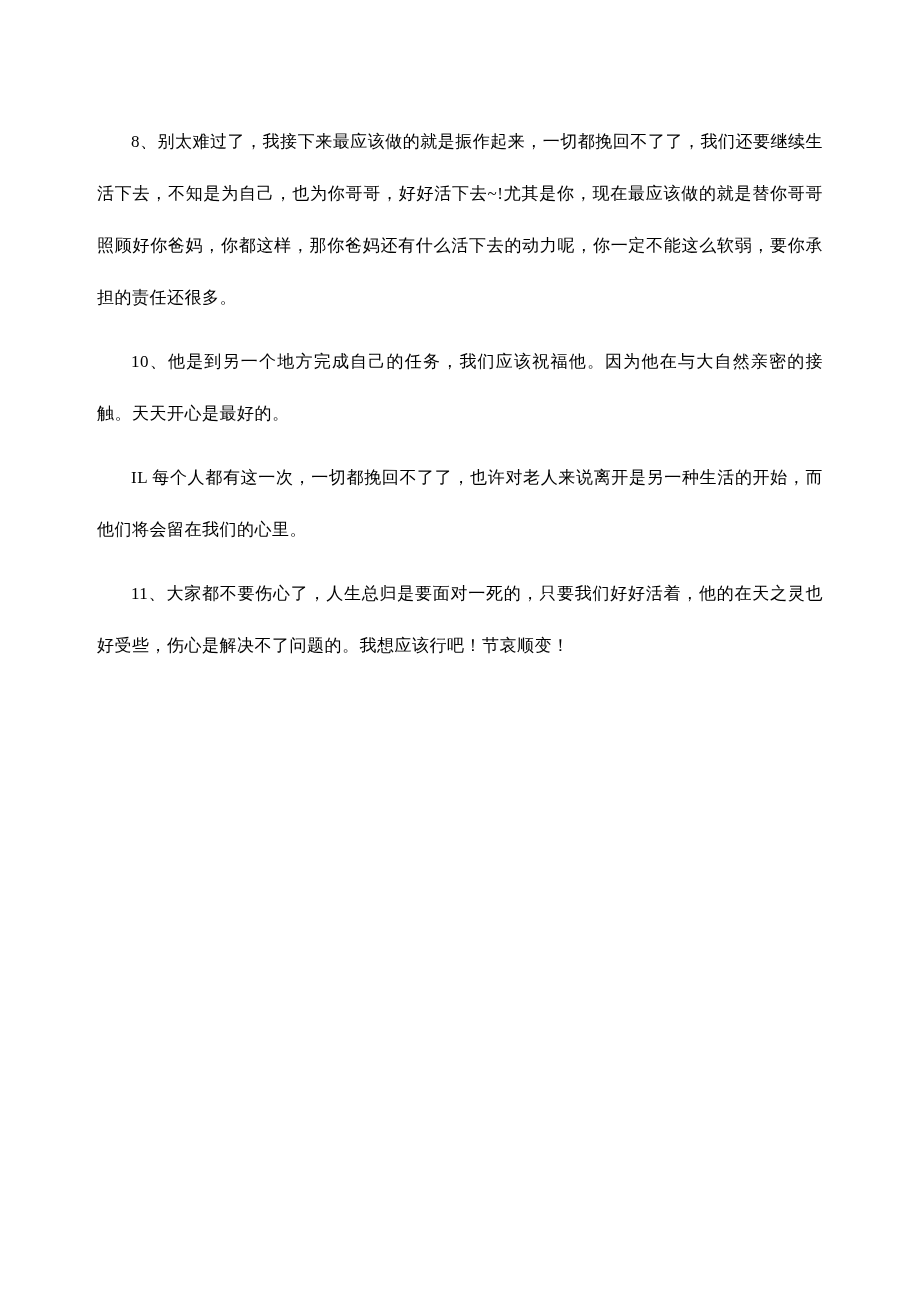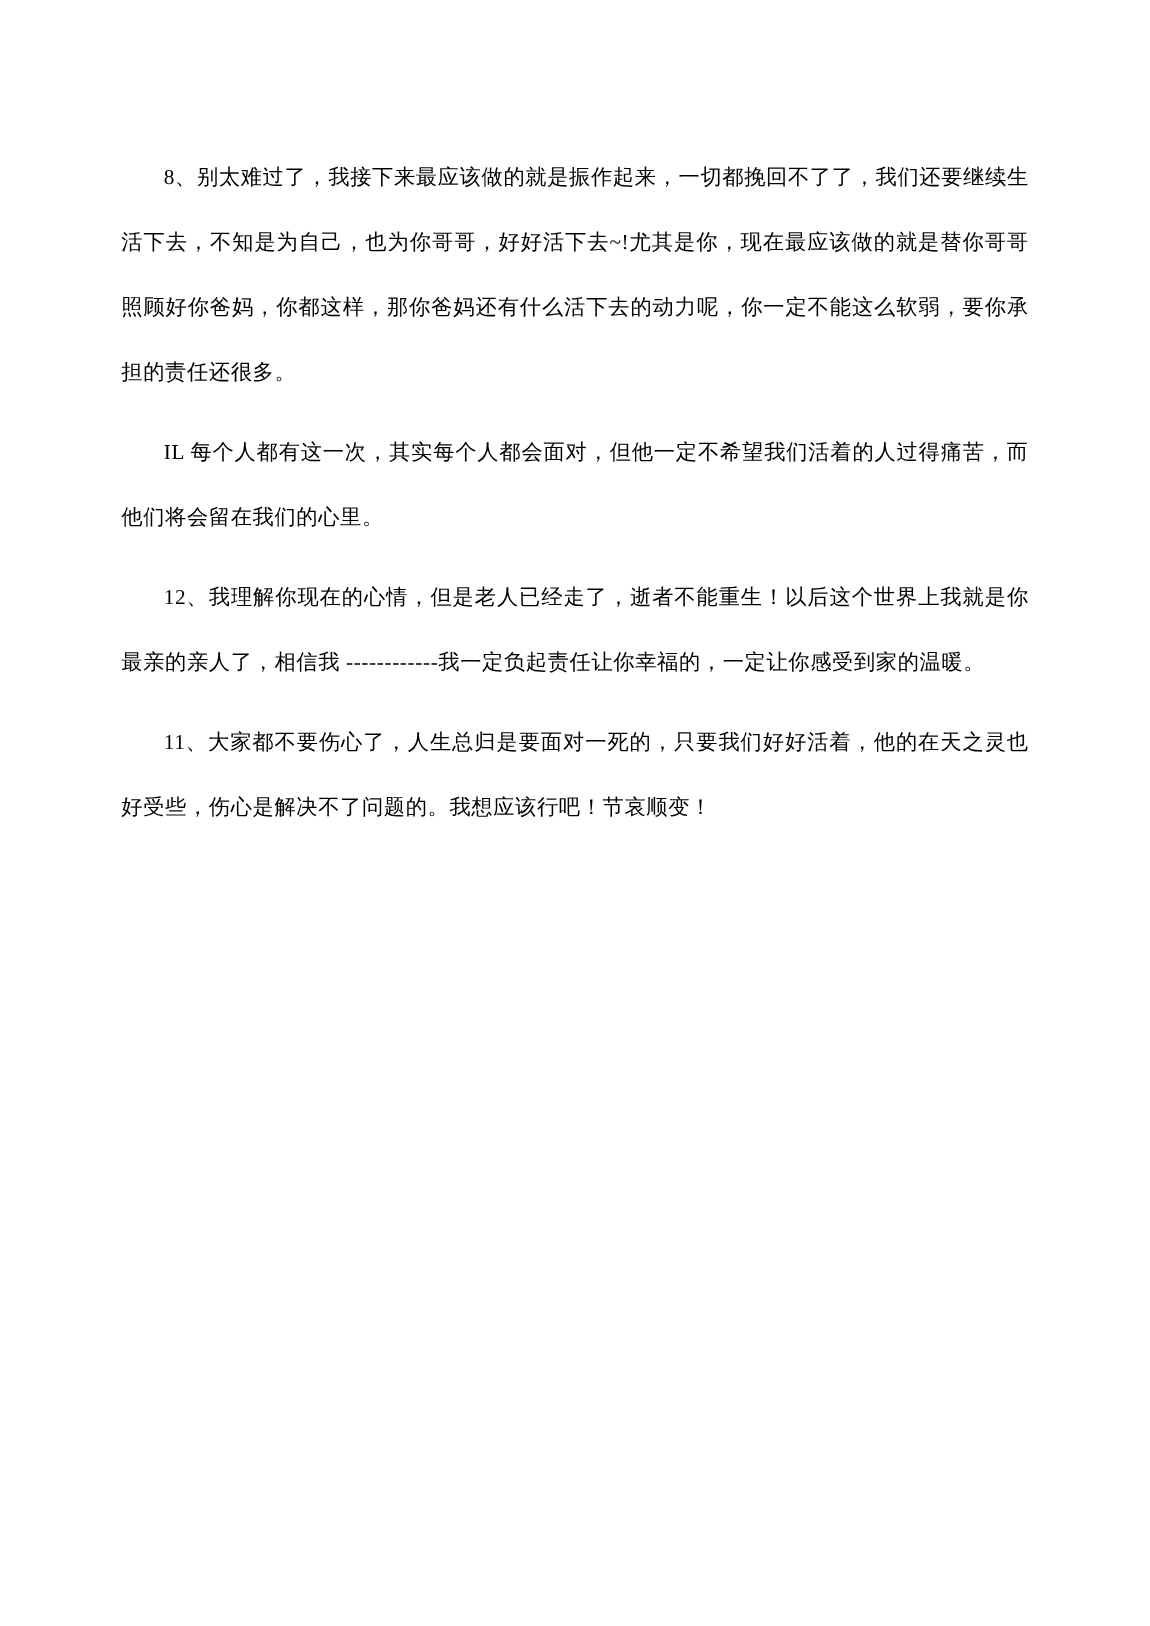--- a/index.html
+++ b/index.html
@@ -36,6 +36,7 @@
 
 <div class="page">
   <p class="para">8、别太难过了，我接下来最应该做的就是振作起来，一切都挽回不了了，我们还要继续生活下去，不知是为自己，也为你哥哥，好好活下去~!尤其是你，现在最应该做的就是替你哥哥照顾好你爸妈，你都这样，那你爸妈还有什么活下去的动力呢，你一定不能这么软弱，要你承担的责任还很多。</p>
+  <p class="para">10、他是到另一个地方完成自己的任务，我们应该祝福他。因为他在与大自然亲密的接触。天天开心是最好的。</p>
   <p class="para">IL 每个人都有这一次，其实每个人都会面对，但他一定不希望我们活着的人过得痛苦，而他们将会留在我们的心里。</p>
   <p class="para">12、我理解你现在的心情，但是老人已经走了，逝者不能重生！以后这个世界上我就是你最亲的亲人了，相信我 ------------我一定负起责任让你幸福的，一定让你感受到家的温暖。</p>
   <p class="para">11、大家都不要伤心了，人生总归是要面对一死的，只要我们好好活着，他的在天之灵也好受些，伤心是解决不了问题的。我想应该行吧！节哀顺变！</p>

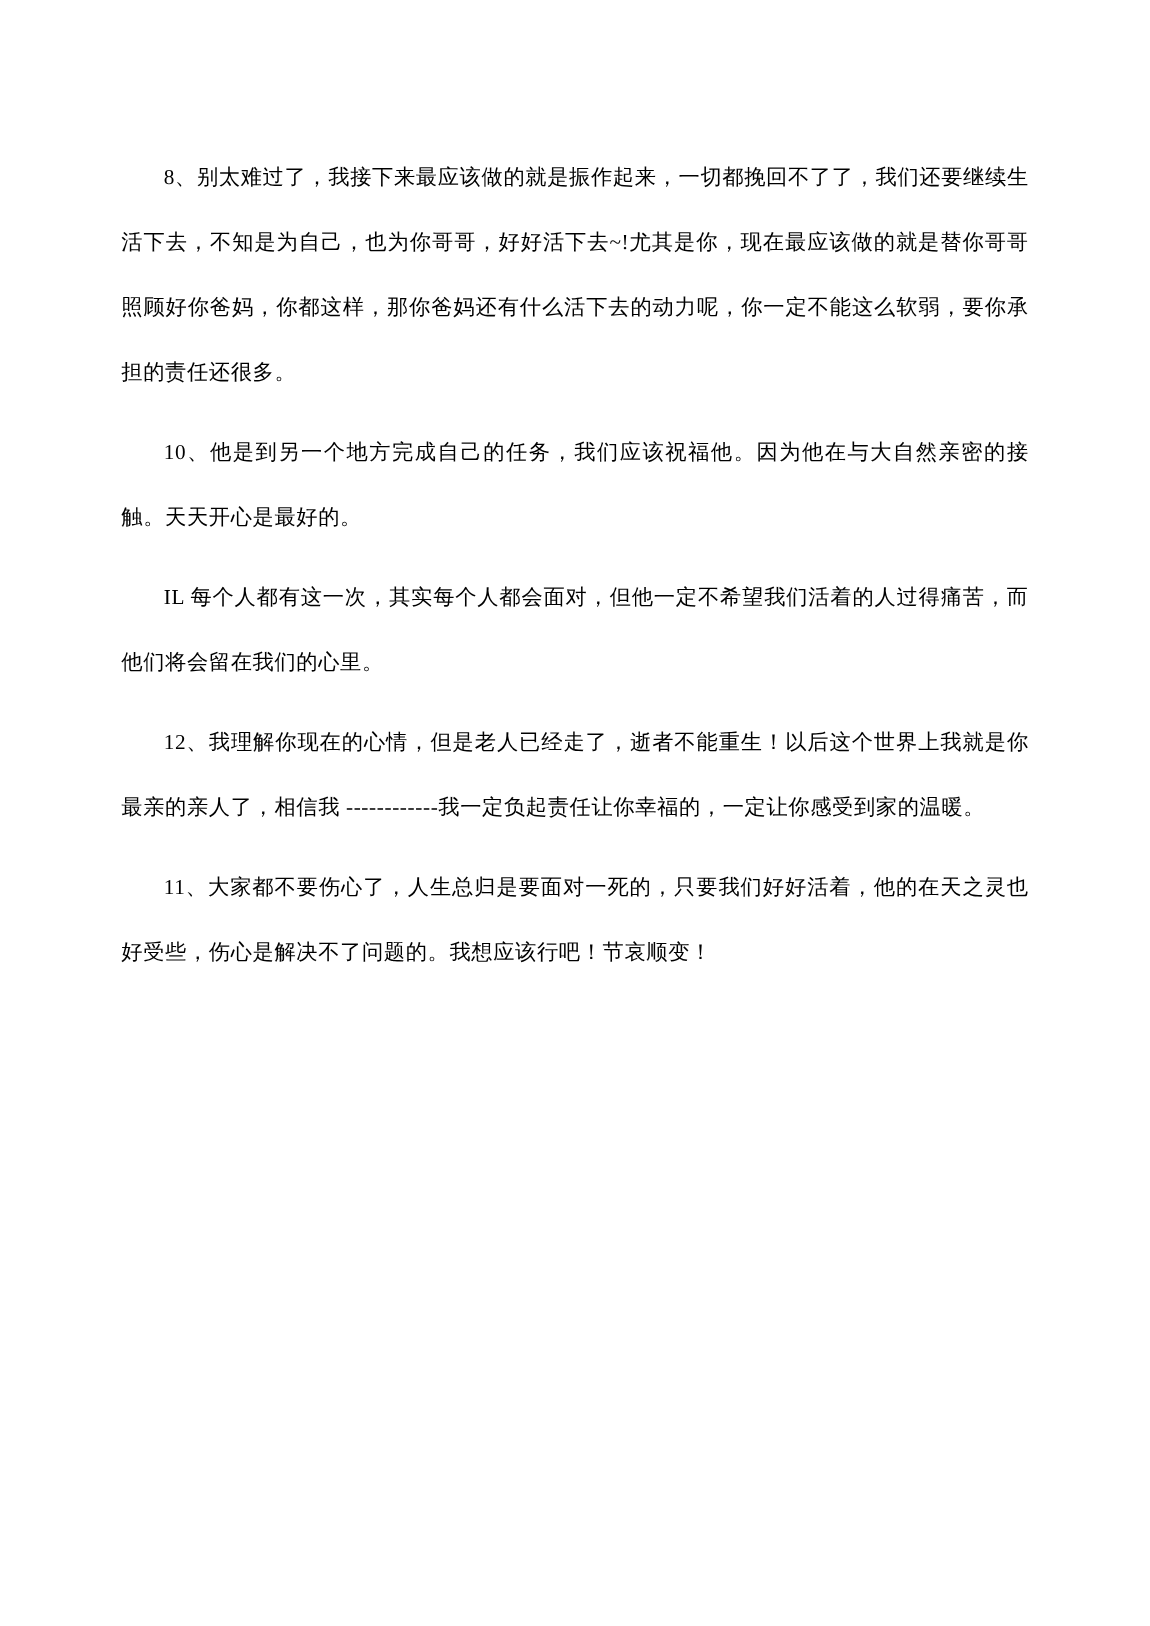--- a/index.html
+++ b/index.html
@@ -37,7 +37,7 @@
 <div class="page">
   <p class="para">8、别太难过了，我接下来最应该做的就是振作起来，一切都挽回不了了，我们还要继续生活下去，不知是为自己，也为你哥哥，好好活下去~!尤其是你，现在最应该做的就是替你哥哥照顾好你爸妈，你都这样，那你爸妈还有什么活下去的动力呢，你一定不能这么软弱，要你承担的责任还很多。</p>
   <p class="para">10、他是到另一个地方完成自己的任务，我们应该祝福他。因为他在与大自然亲密的接触。天天开心是最好的。</p>
-  <p class="para">IL 每个人都有这一次，其实每个人都会面对，但他一定不希望我们活着的人过得痛苦，而他们将会留在我们的心里。</p>
+  <p class="para">IL 每个人都有这一次，一切都挽回不了了，也许对老人来说离开是另一种生活的开始，而他们将会留在我们的心里。</p>
   <p class="para">12、我理解你现在的心情，但是老人已经走了，逝者不能重生！以后这个世界上我就是你最亲的亲人了，相信我 ------------我一定负起责任让你幸福的，一定让你感受到家的温暖。</p>
   <p class="para">11、大家都不要伤心了，人生总归是要面对一死的，只要我们好好活着，他的在天之灵也好受些，伤心是解决不了问题的。我想应该行吧！节哀顺变！</p>
 </div>

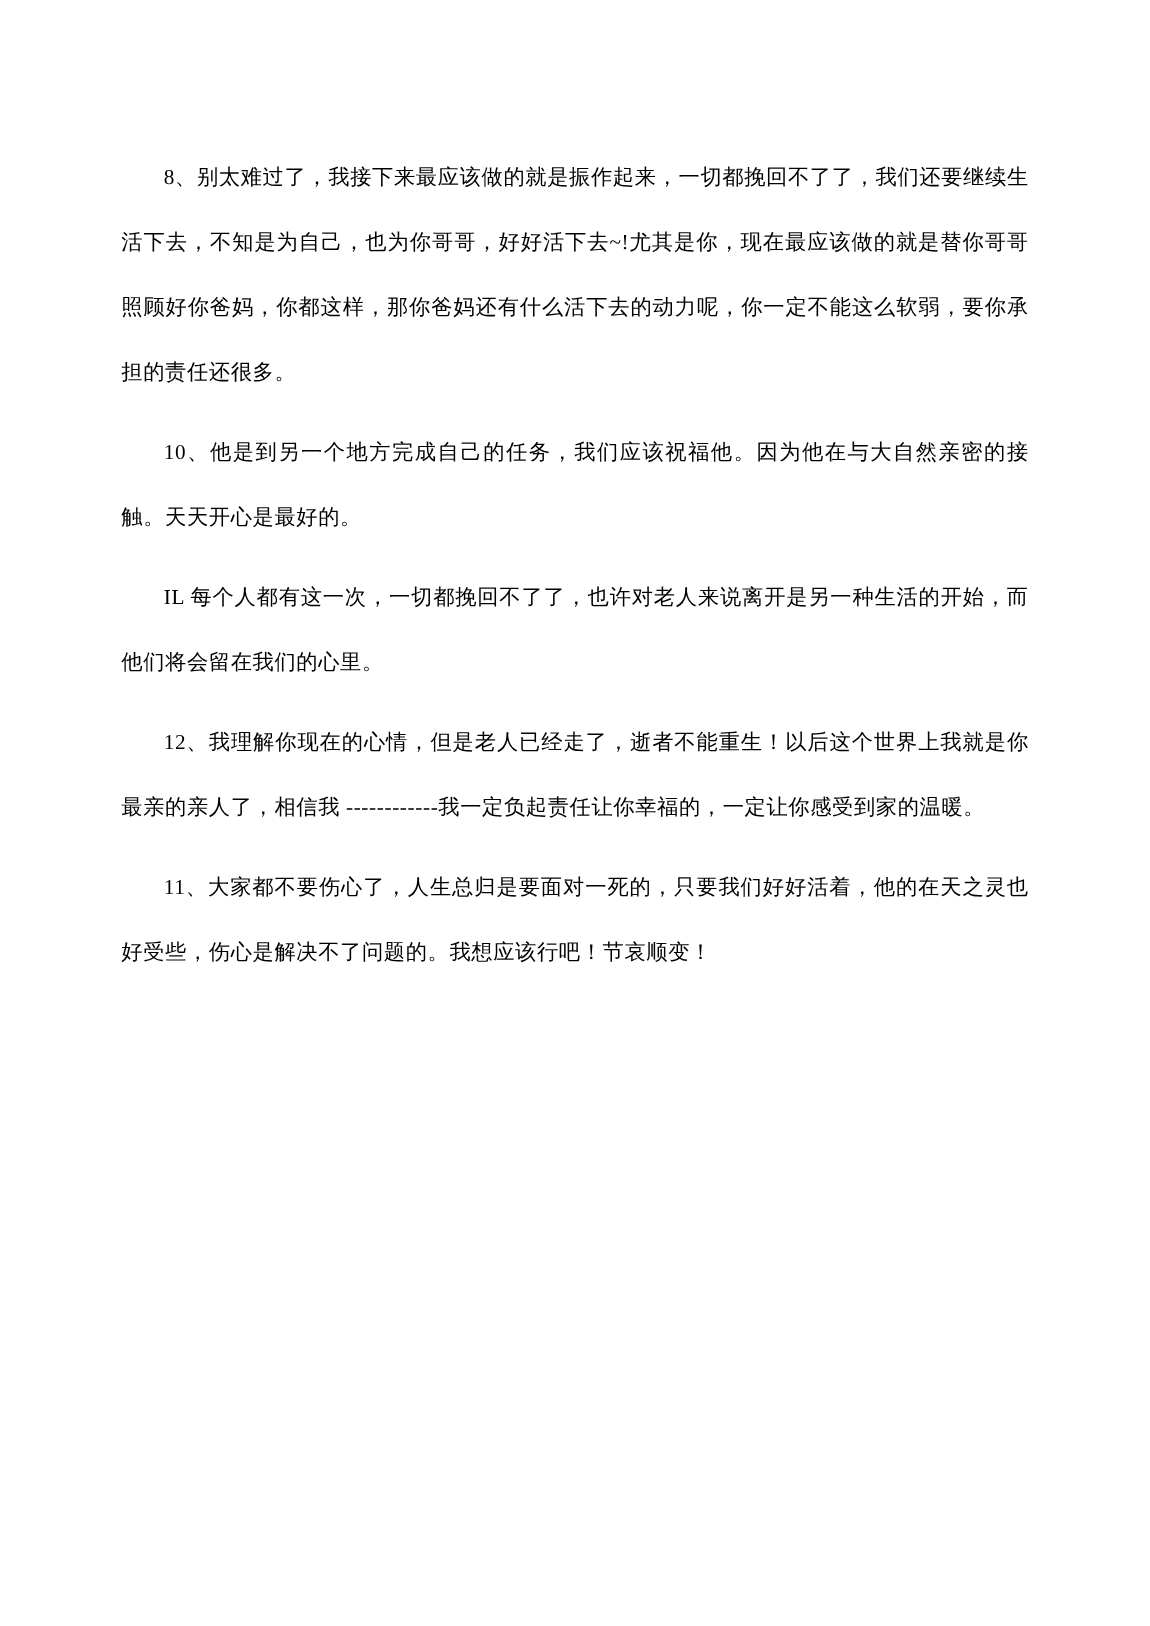--- a/index.html
+++ b/index.html
@@ -38,7 +38,6 @@
   <p class="para">8、别太难过了，我接下来最应该做的就是振作起来，一切都挽回不了了，我们还要继续生活下去，不知是为自己，也为你哥哥，好好活下去~!尤其是你，现在最应该做的就是替你哥哥照顾好你爸妈，你都这样，那你爸妈还有什么活下去的动力呢，你一定不能这么软弱，要你承担的责任还很多。</p>
   <p class="para">10、他是到另一个地方完成自己的任务，我们应该祝福他。因为他在与大自然亲密的接触。天天开心是最好的。</p>
   <p class="para">IL 每个人都有这一次，一切都挽回不了了，也许对老人来说离开是另一种生活的开始，而他们将会留在我们的心里。</p>
-  <p class="para">12、我理解你现在的心情，但是老人已经走了，逝者不能重生！以后这个世界上我就是你最亲的亲人了，相信我 ------------我一定负起责任让你幸福的，一定让你感受到家的温暖。</p>
   <p class="para">11、大家都不要伤心了，人生总归是要面对一死的，只要我们好好活着，他的在天之灵也好受些，伤心是解决不了问题的。我想应该行吧！节哀顺变！</p>
 </div>
 

